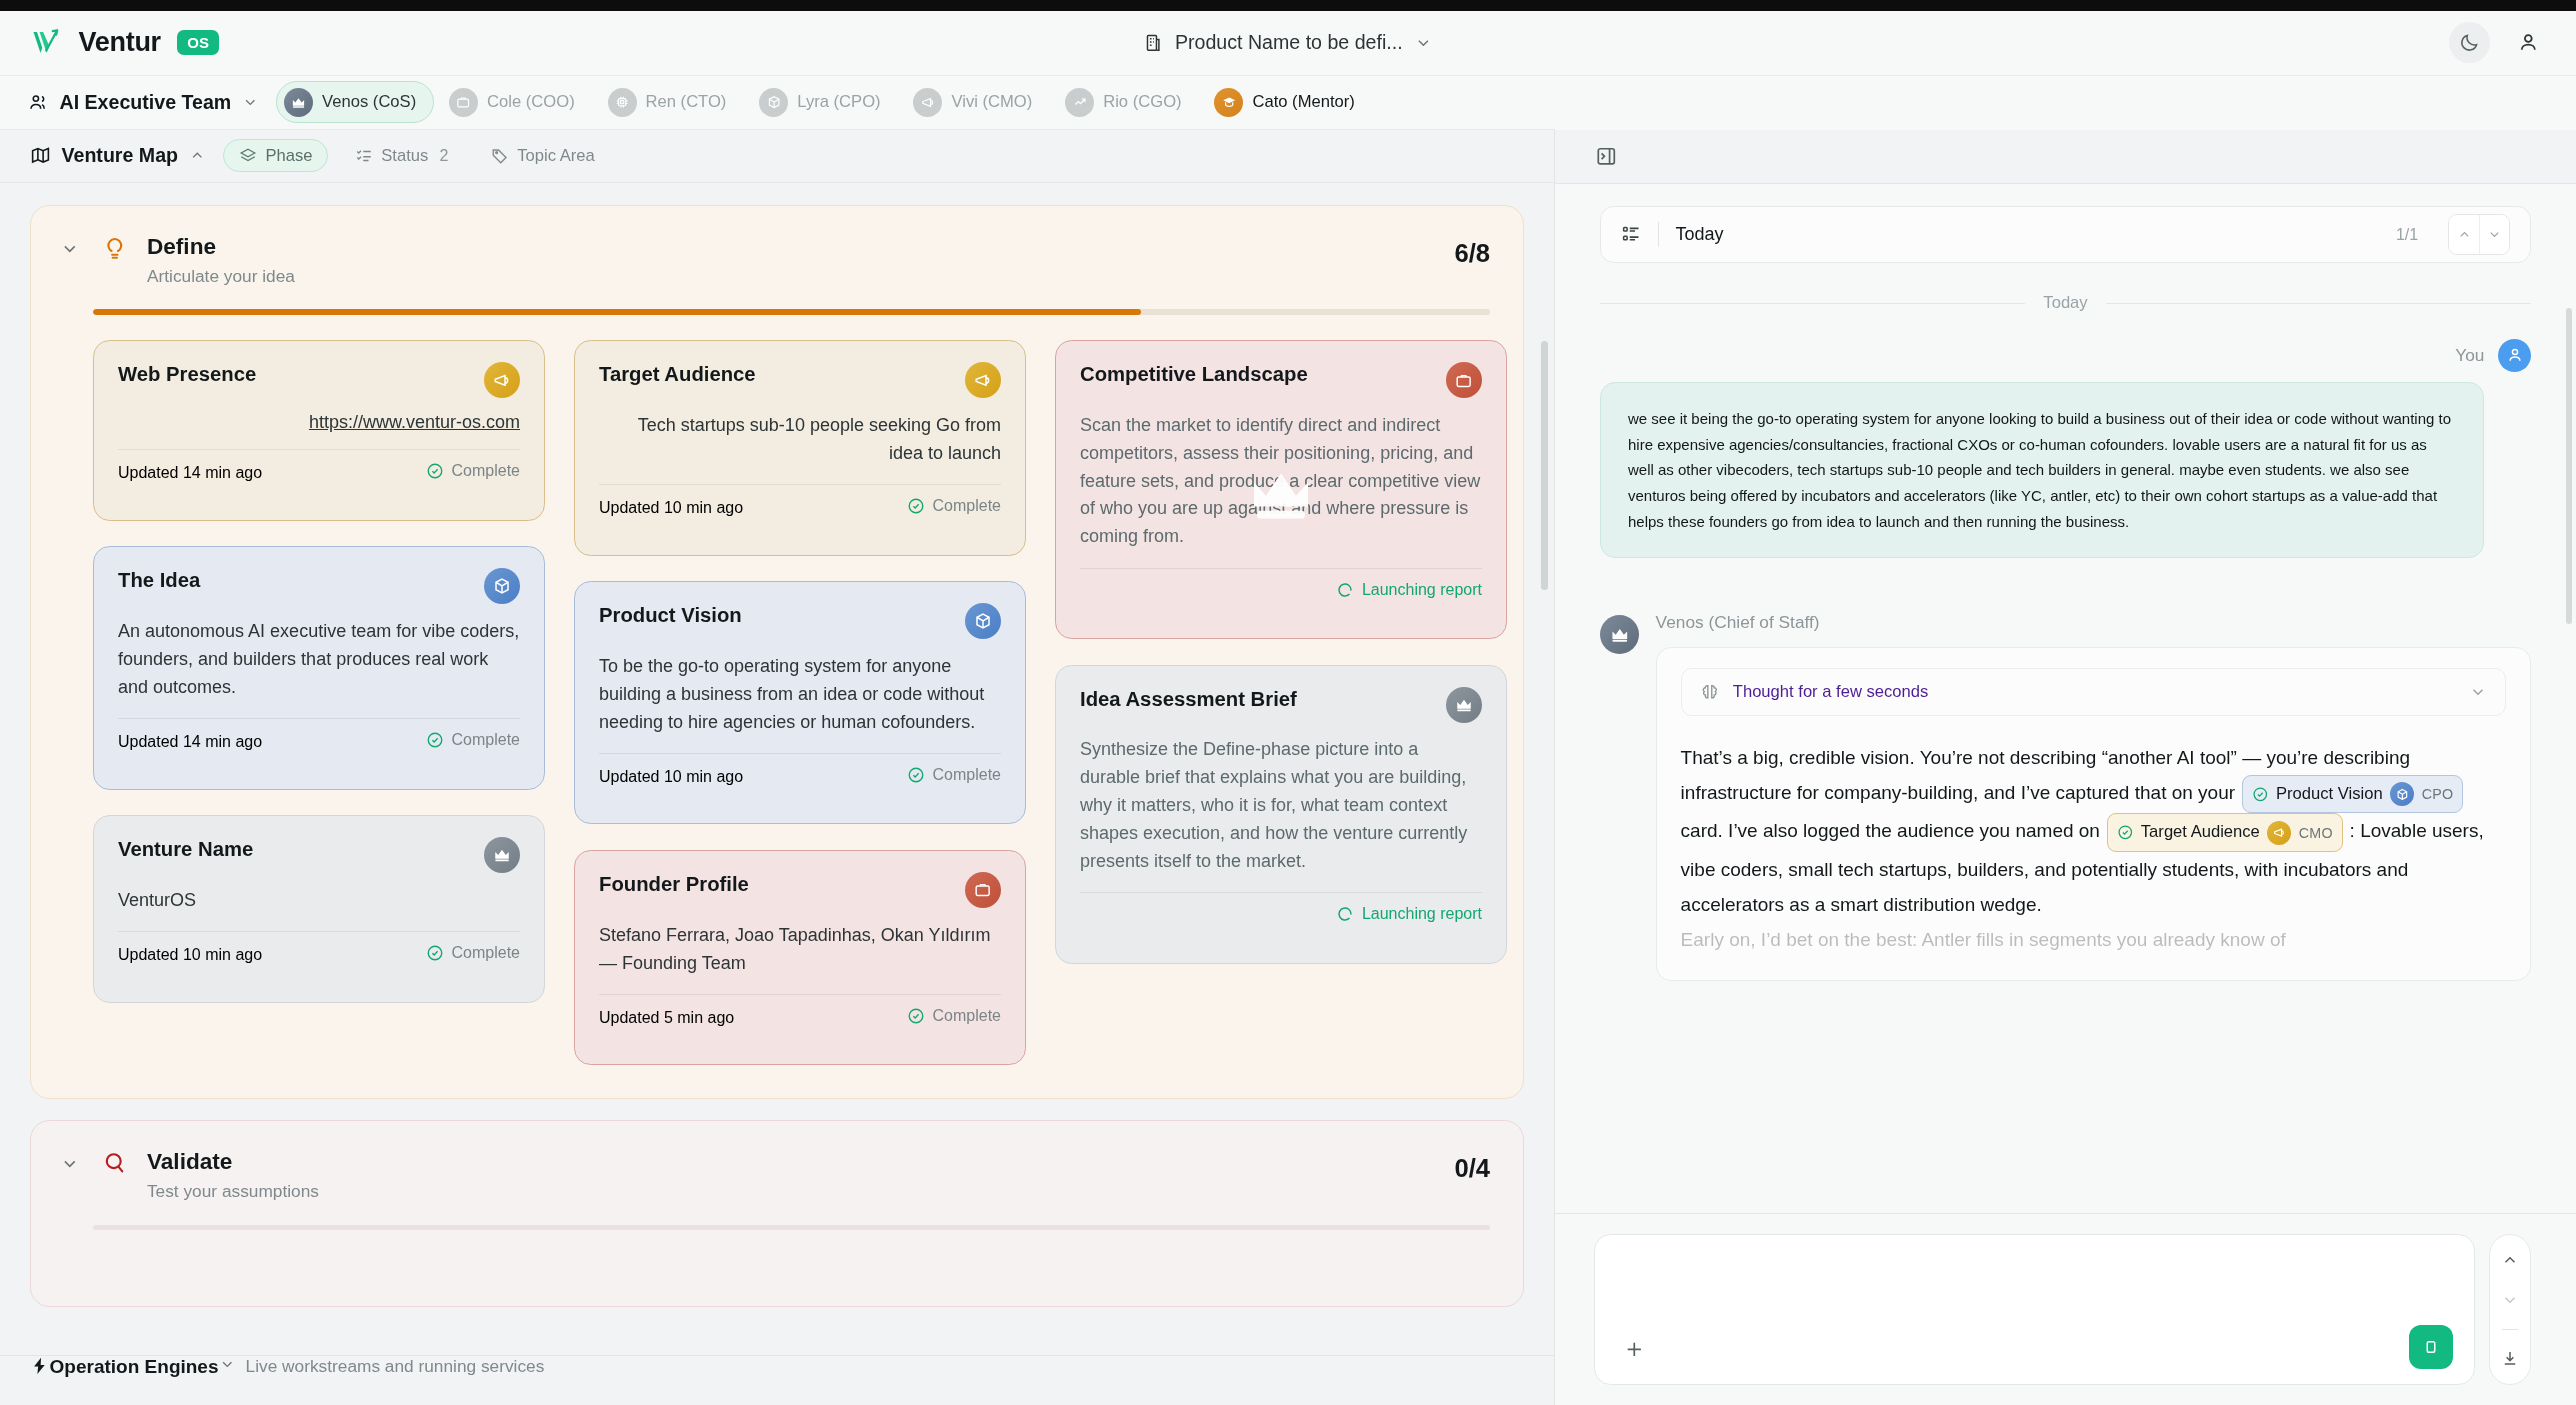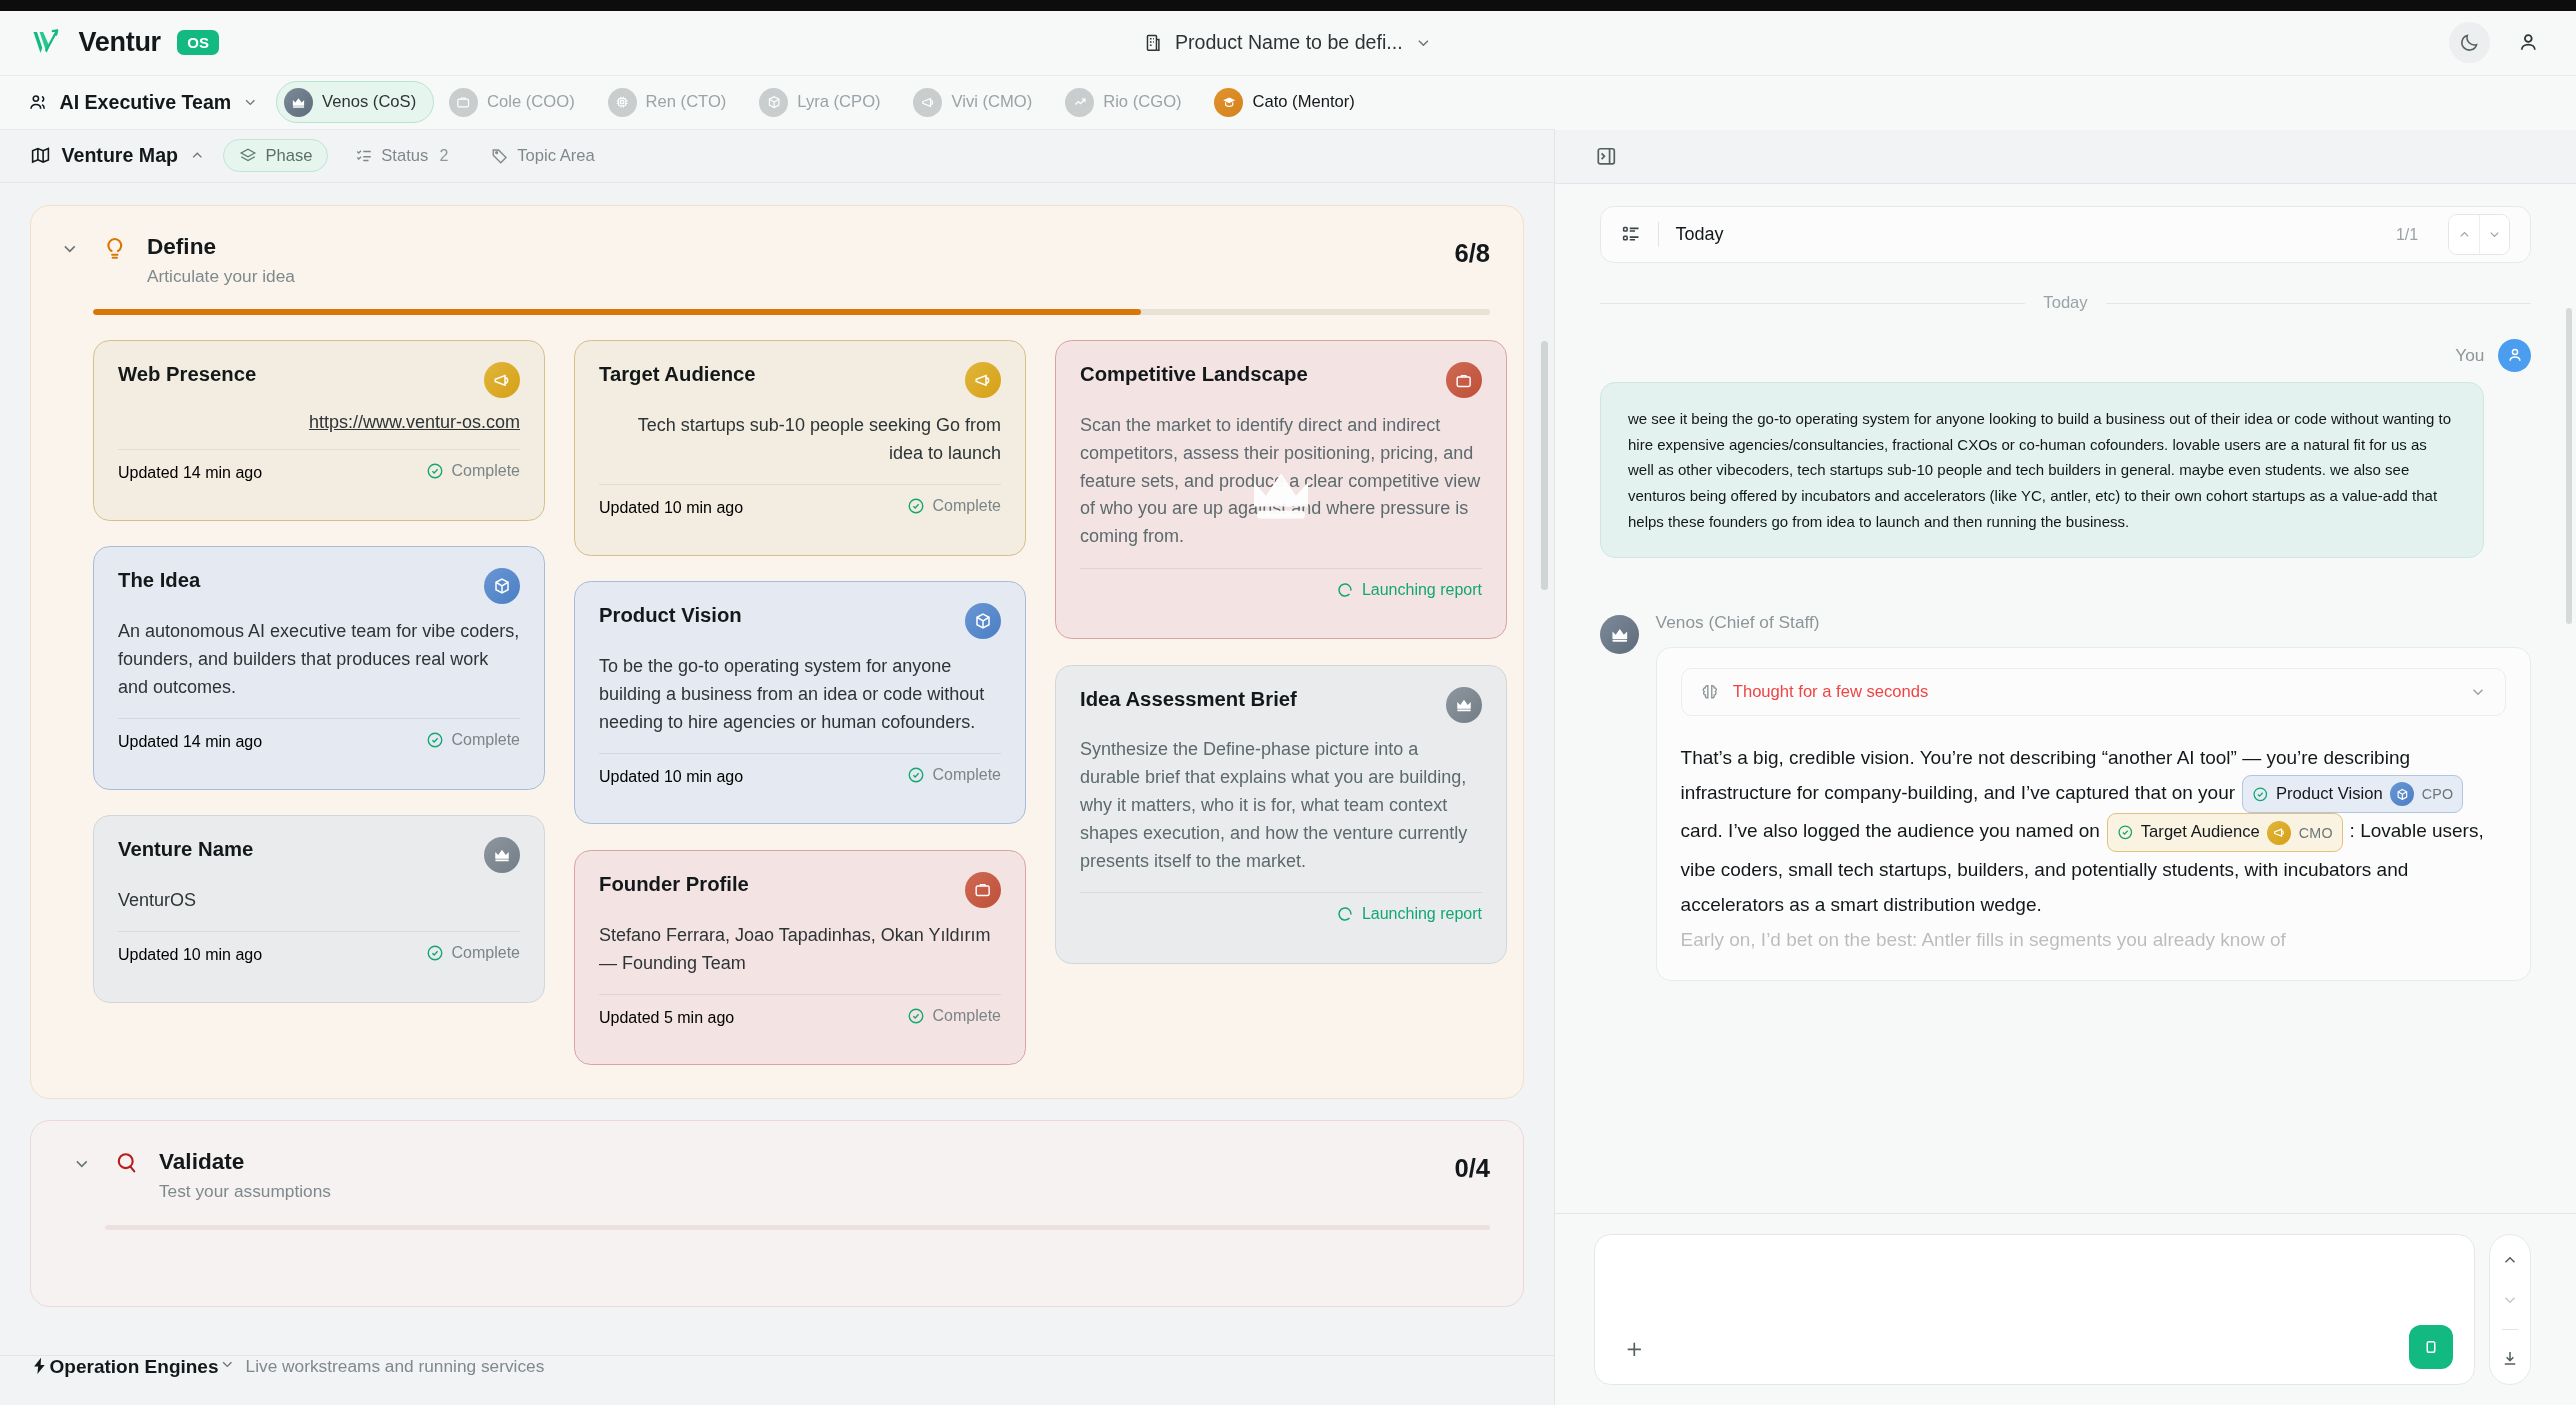--- a/index.html
+++ b/index.html
@@ -272,7 +272,7 @@
     height: 48px; display: flex; align-items: center; gap: 13.6px;
     padding: 0 18px; margin-bottom: 24px; cursor: pointer;
   }
-  .thought-txt { font-size: 16.6px; color: #ef4444; }
+  .thought-txt { font-size: 16.6px; color: #4c1d95; }
   .ai-text {
     font-size: 19px; line-height: 1.85; color: #12181a;
   }

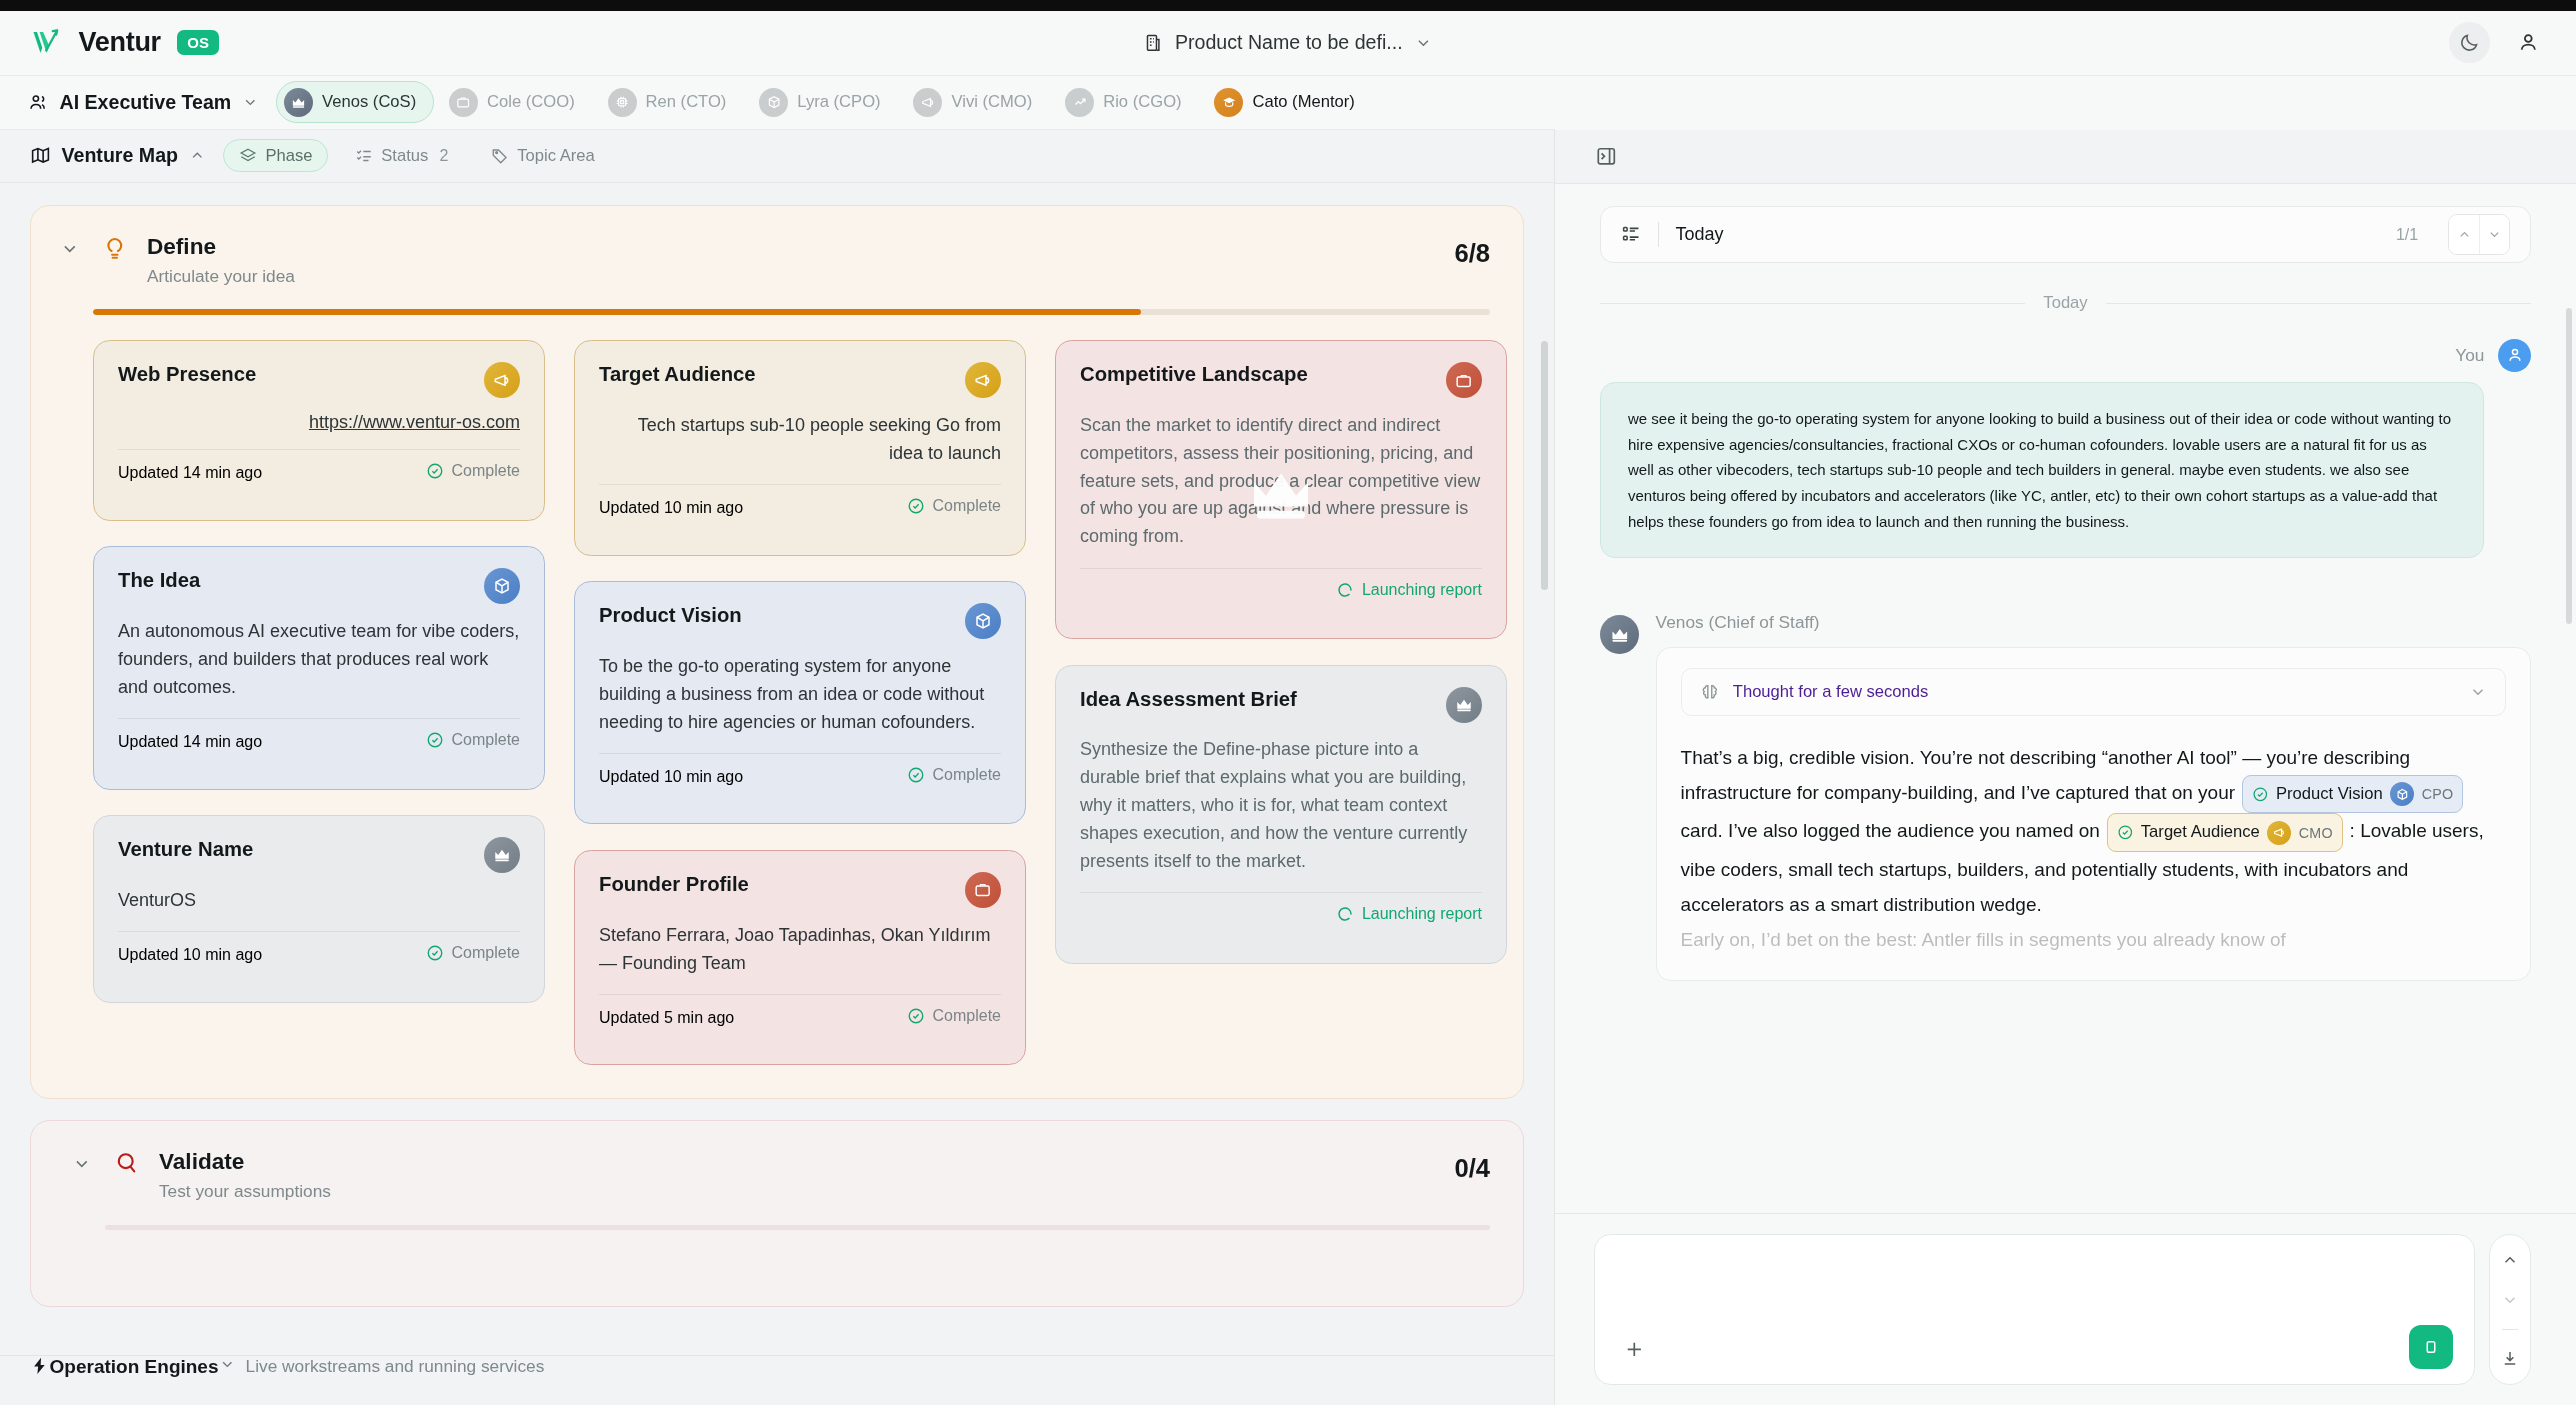--- a/index.html
+++ b/index.html
@@ -124,7 +124,7 @@
     overflow: hidden; position: relative;
   }
   .phase.define { background: #faf4ec; border: 0.8px solid #f0e0cb; }
-  .phase.validate { background: #f7f2f2; border: 0.8px solid #ecd8d8; padding-left: 12px; }
+  .phase.validate { background: #f7f2f2; border: 0.8px solid #ecd8d8; }
   .phase-head {
     display: flex; align-items: flex-start; gap: 19.6px;
     padding: 27px 33px 22.6px 25.6px; position: relative;

